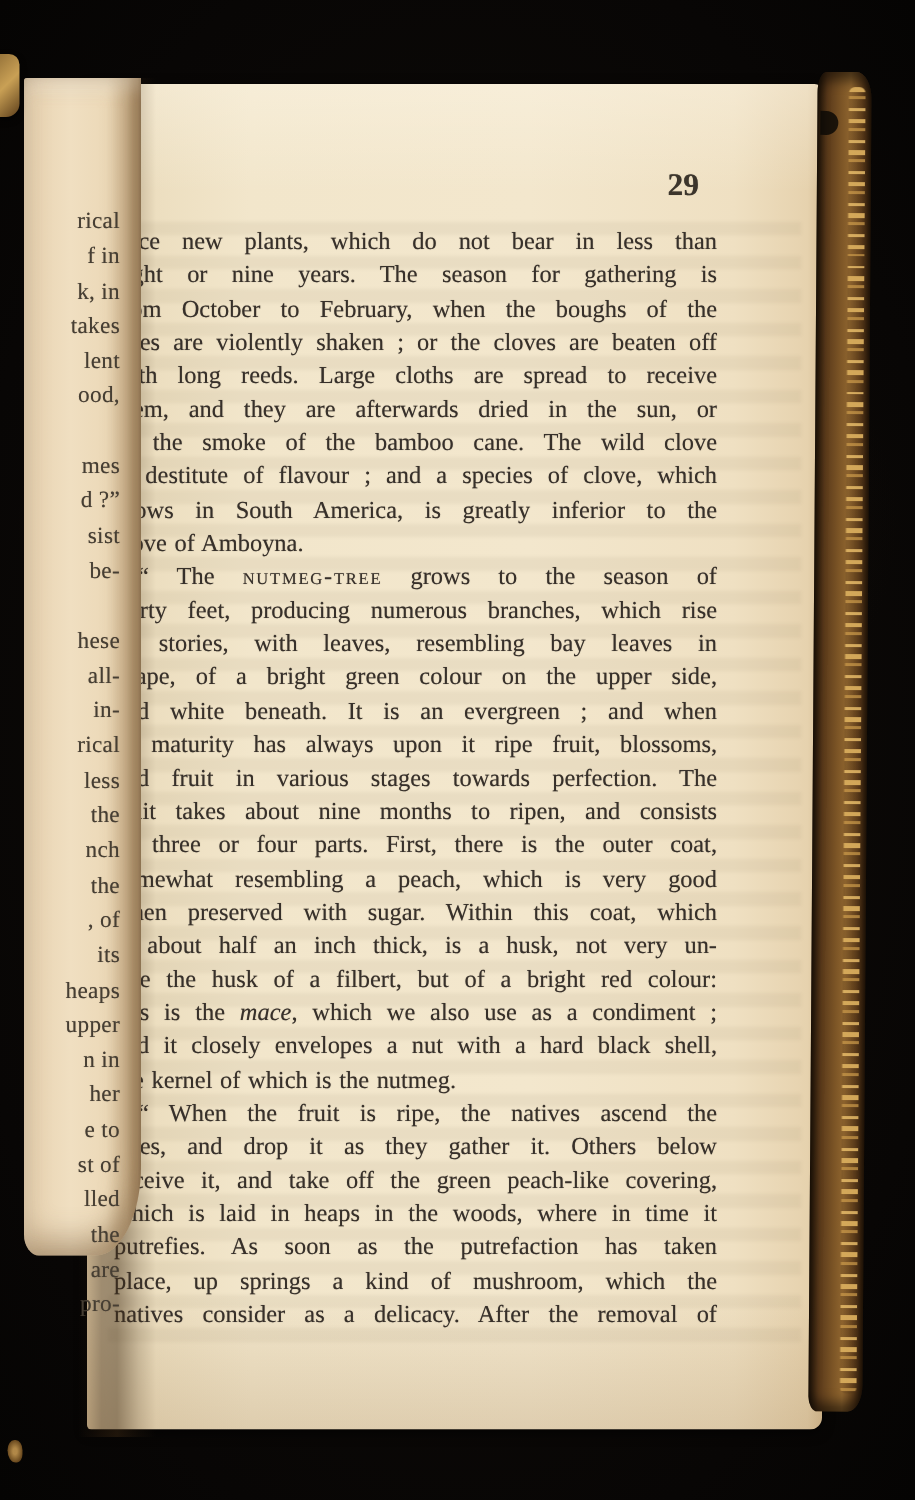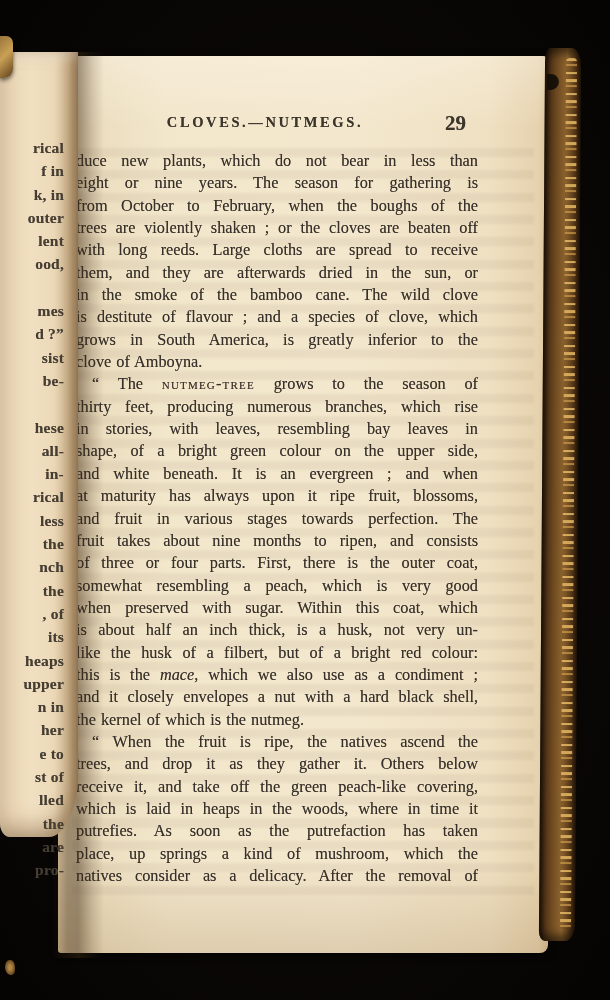--- a/index.html
+++ b/index.html
@@ -124,7 +124,6 @@
 
   <div class="main-page">
     <div class="running-head">
-      <span class="head-title">CLOVES.—NUTMEGS.</span>
       <span class="head-number">29</span>
     </div>
     <div class="text-block">

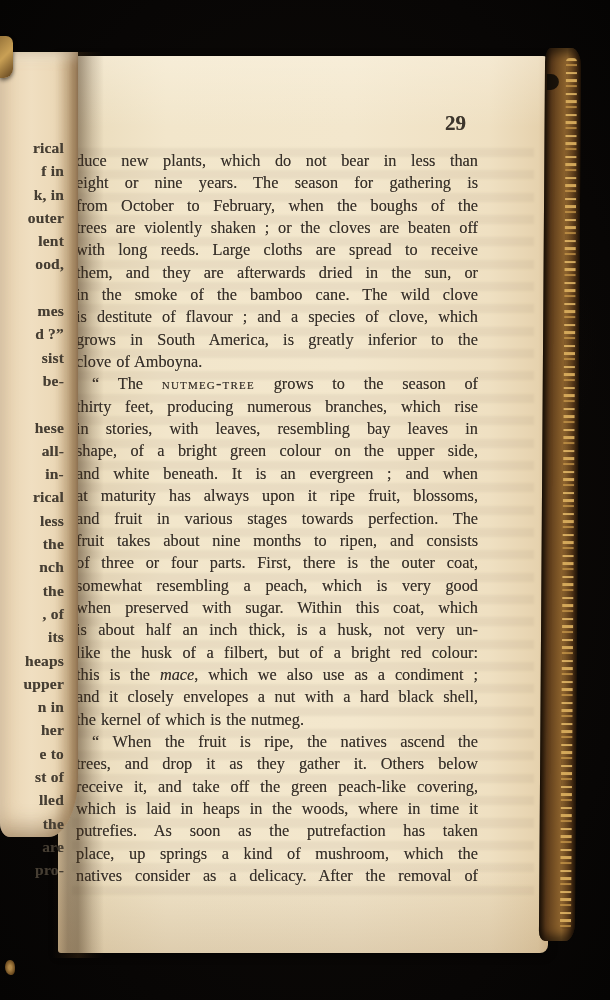--- a/index.html
+++ b/index.html
@@ -13,11 +13,10 @@
 
   
   .left-page {
-    position:absolute; left:0; top:52px; width:78px; height:785px; z-index:3;
+    position:absolute; left:16px; top:52px; width:78px; height:785px; z-index:3;
     background:linear-gradient(to right,#e7d2b0 0%,#f0dfc1 40%,#ecd9b8 70%,#d9c09a 88%,#b5956c 97%,#8d6f4b 100%);
     border-radius:2px 0 30px 10px / 2px 0 60px 14px;
     box-shadow:inset -10px 0 16px rgba(98,68,34,0.35), inset 0 -14px 18px rgba(110,80,45,0.28), inset 0 8px 10px rgba(255,248,232,0.5);
-    font-weight:bold;
   }
   .left-frags {
     position:absolute; top:84px; right:14px; width:58px;

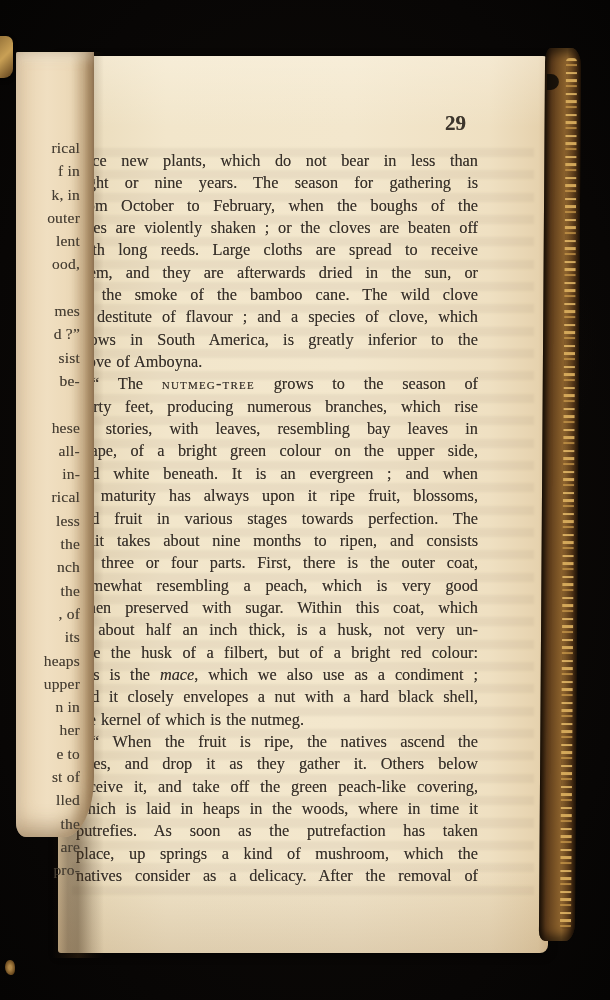--- a/index.html
+++ b/index.html
@@ -169,7 +169,7 @@
         <div class="frag">rical</div>
         <div class="frag">f in</div>
         <div class="frag">k, in</div>
-        <div class="frag">outer</div>
+        <div class="frag">takes</div>
         <div class="frag">lent</div>
         <div class="frag">ood,</div>
         <div class="frag">&nbsp;</div>

